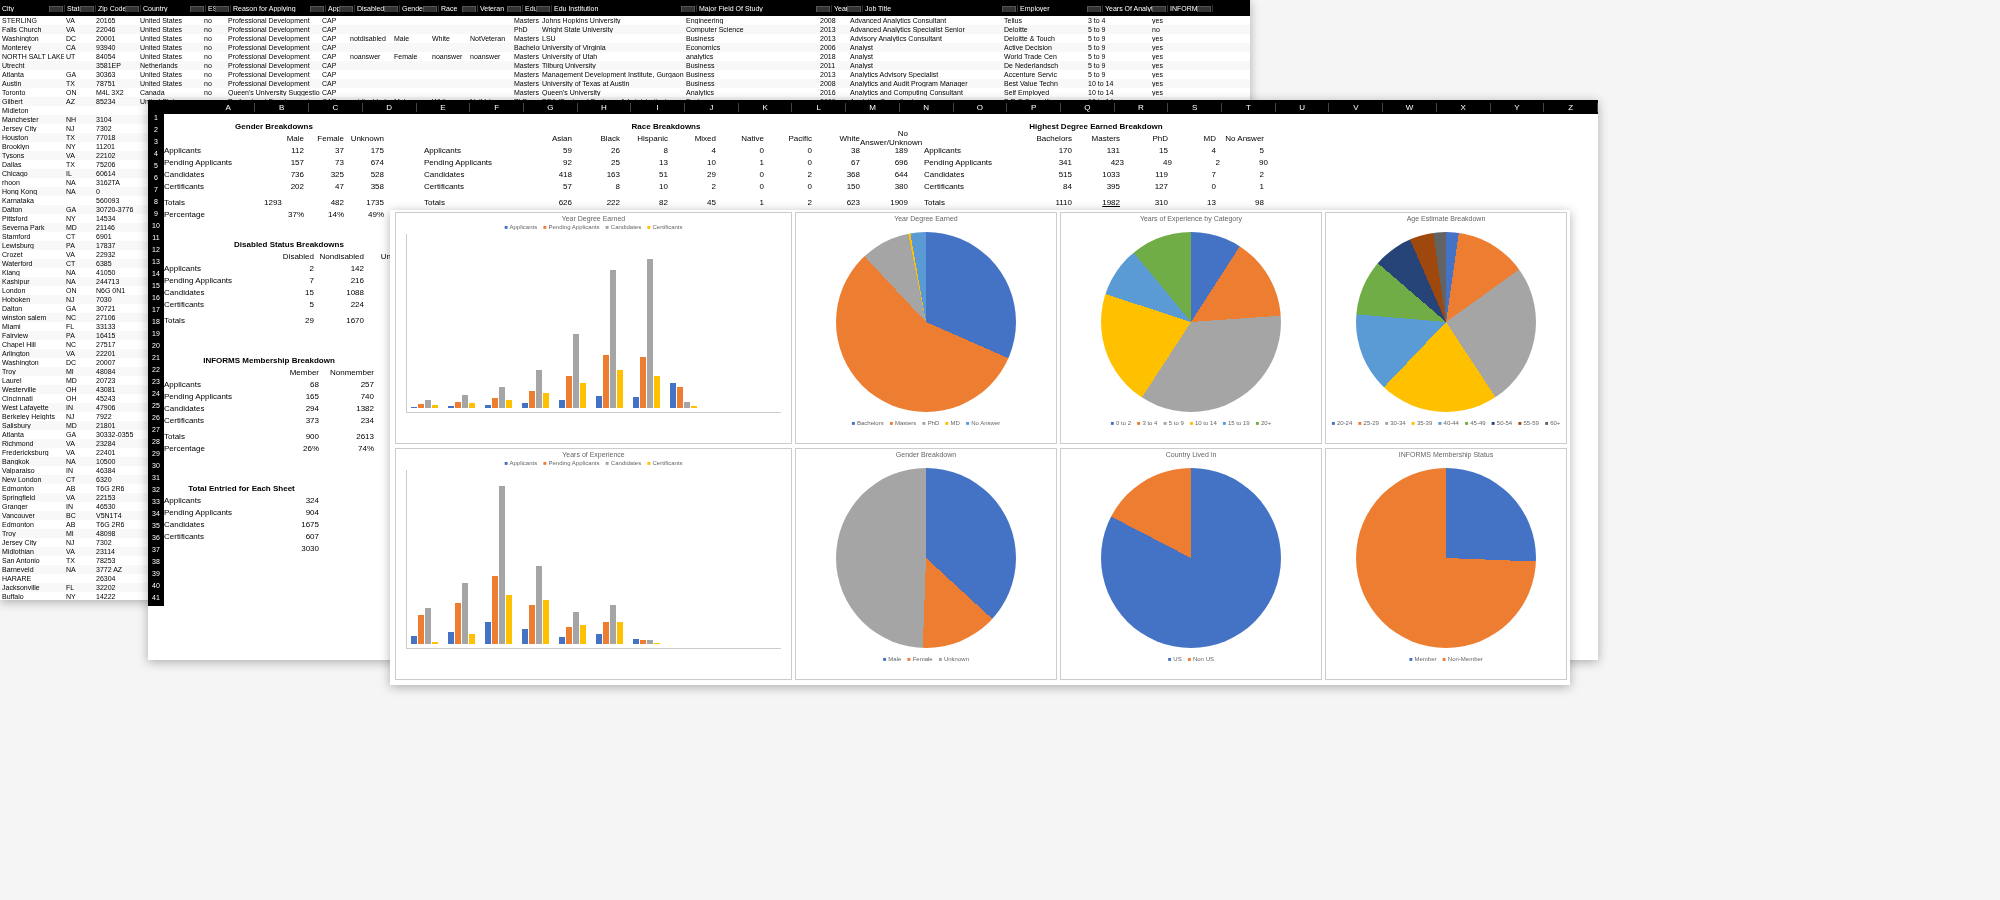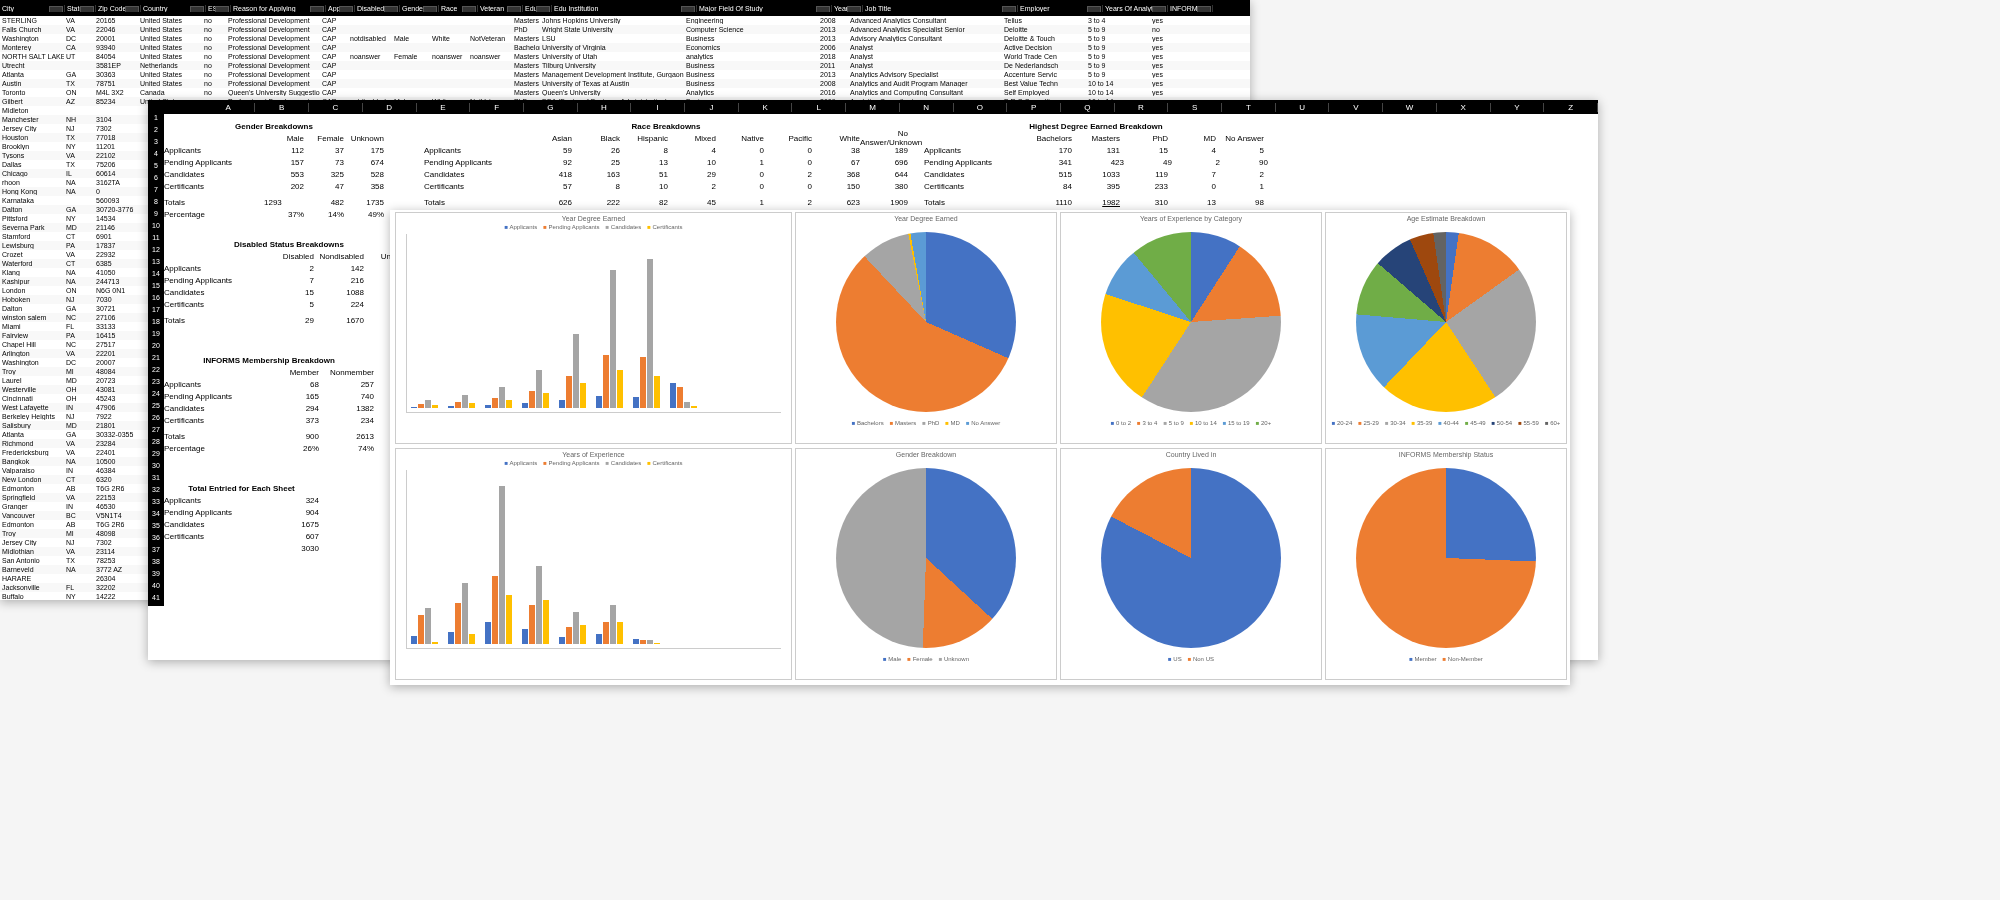--- a/index.html
+++ b/index.html
@@ -754,7 +754,7 @@
           </div>
           <div class="l2-row">
             <div style="width: 100px; text-align: left;">Candidates</div>
-            <div style="width: 40px; text-align: right;">553</div>
+            <div style="width: 40px; text-align: right;">736</div>
             <div style="width: 40px; text-align: right;">325</div>
             <div style="width: 40px; text-align: right;">528</div>
           </div>

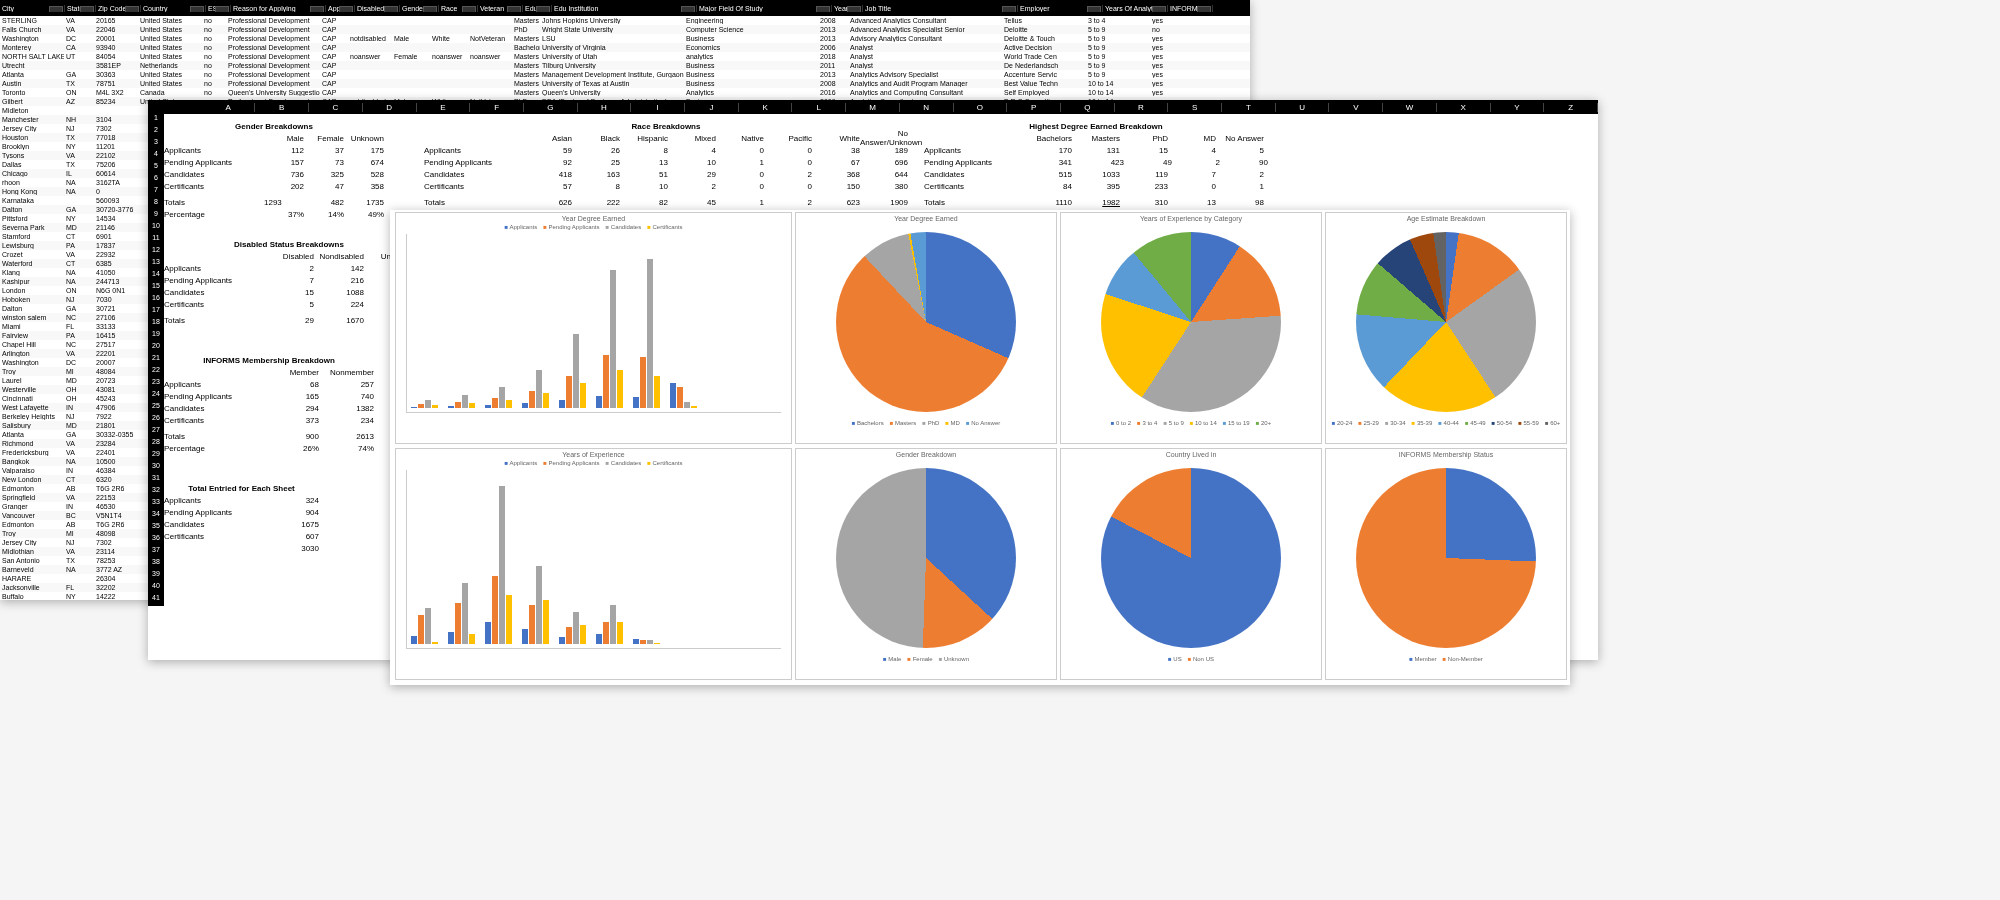--- a/index.html
+++ b/index.html
@@ -884,7 +884,7 @@
             <div style="width: 100px; text-align: left;">Certificants</div>
             <div style="width: 48px; text-align: right;">84</div>
             <div style="width: 48px; text-align: right;">395</div>
-            <div style="width: 48px; text-align: right;">233</div>
+            <div style="width: 48px; text-align: right;">127</div>
             <div style="width: 48px; text-align: right;">0</div>
             <div style="width: 48px; text-align: right;">1</div>
           </div>

